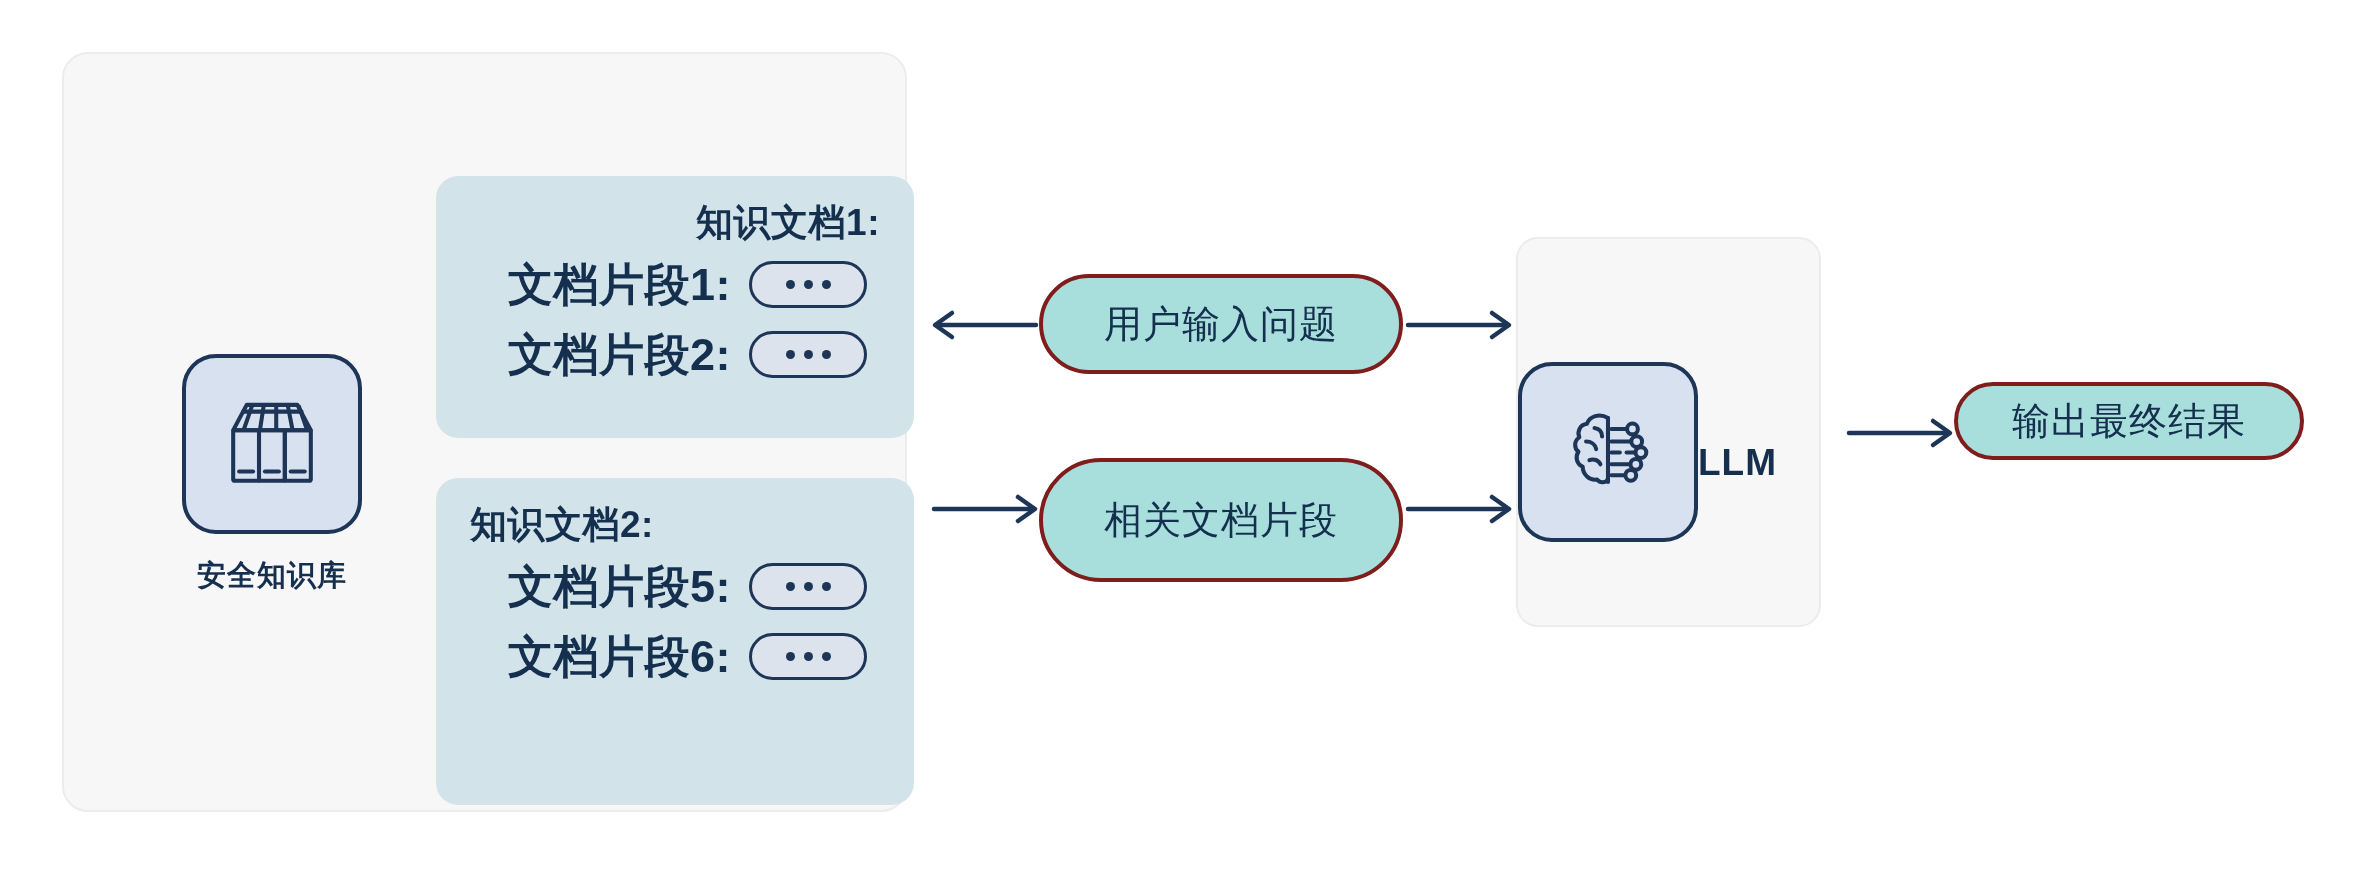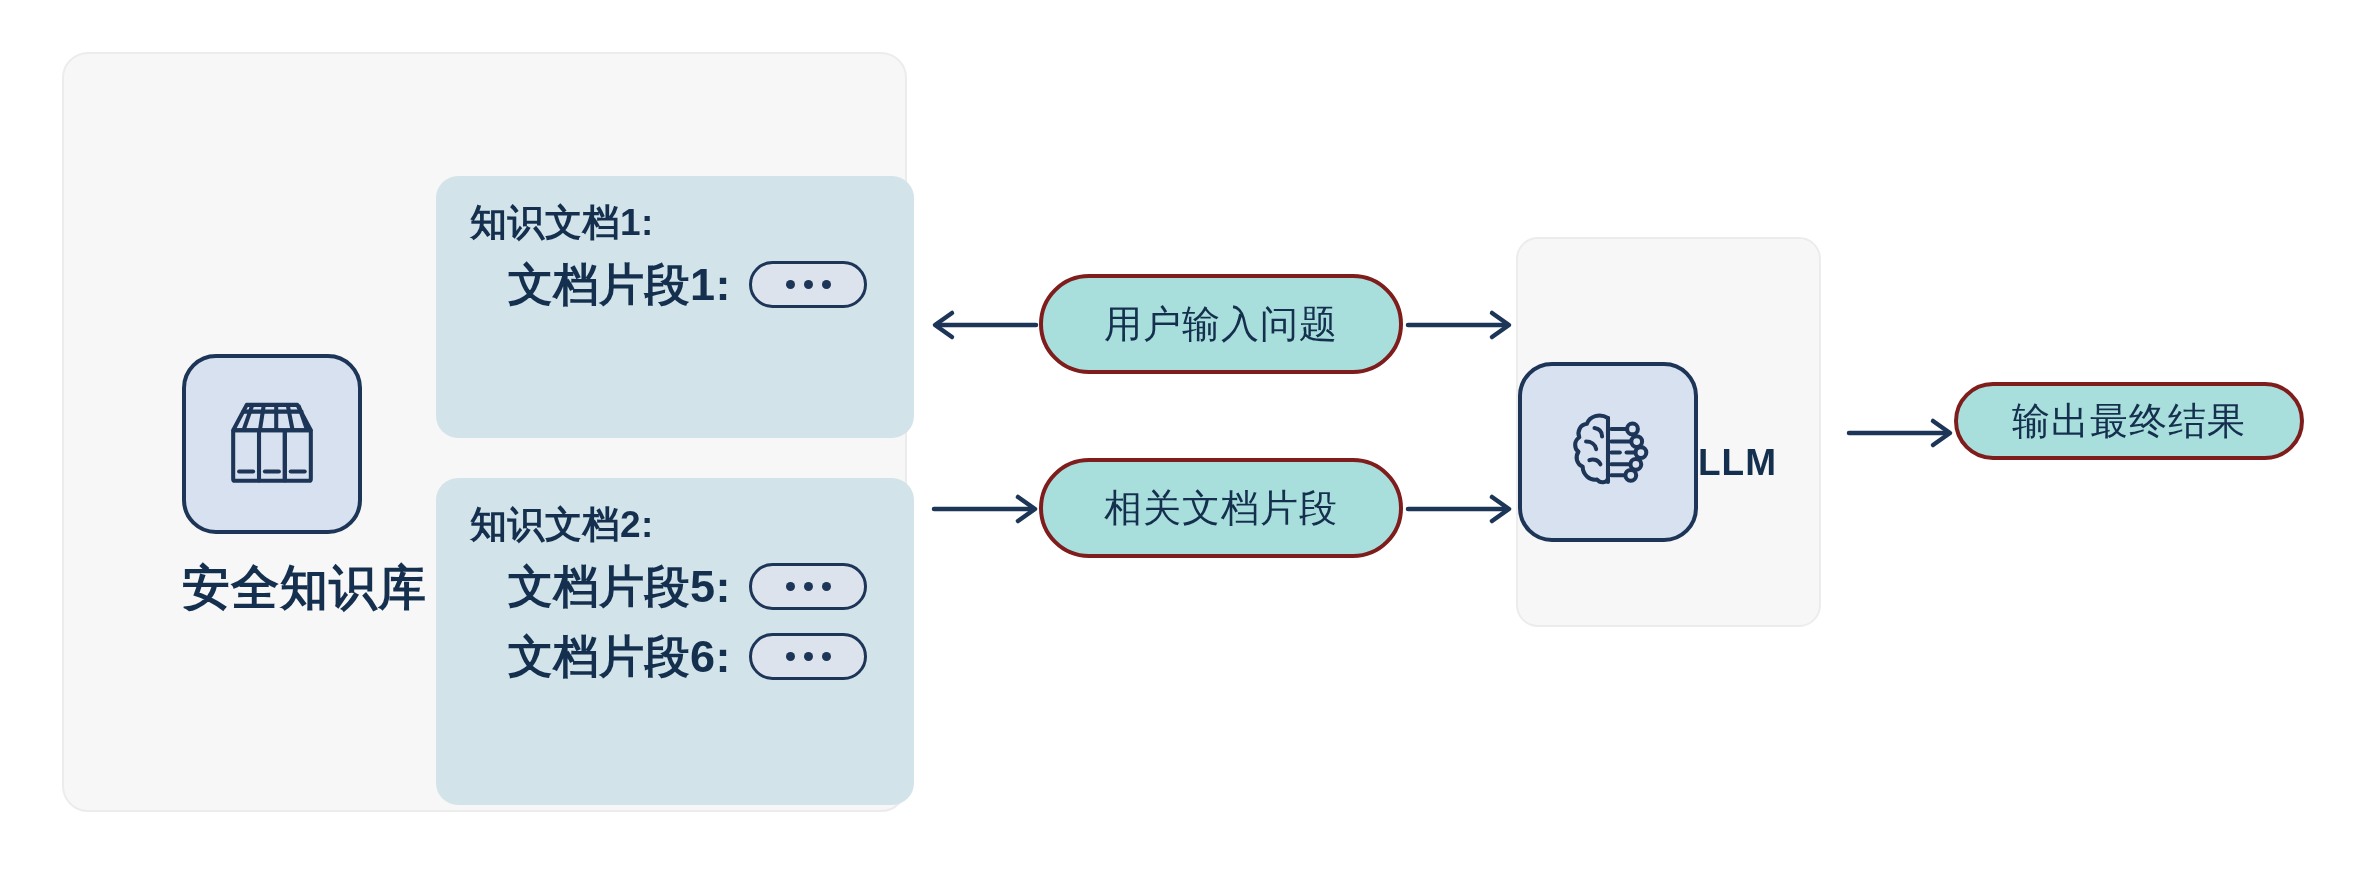--- a/index.html
+++ b/index.html
@@ -69,7 +69,7 @@
     box-sizing: border-box;
     padding: 26px 34px 30px 34px;
   }
-  #doc-card-0 { left: 372px; top: 122px; width: 478px; height: 262px; }
+  #doc-card-0 { left: 372px; top: 122px; width: 478px; height: 262px; text-align: right; }
   #doc-card-1 { left: 372px; top: 424px; width: 478px; height: 327px; }
 
   .doc-title {

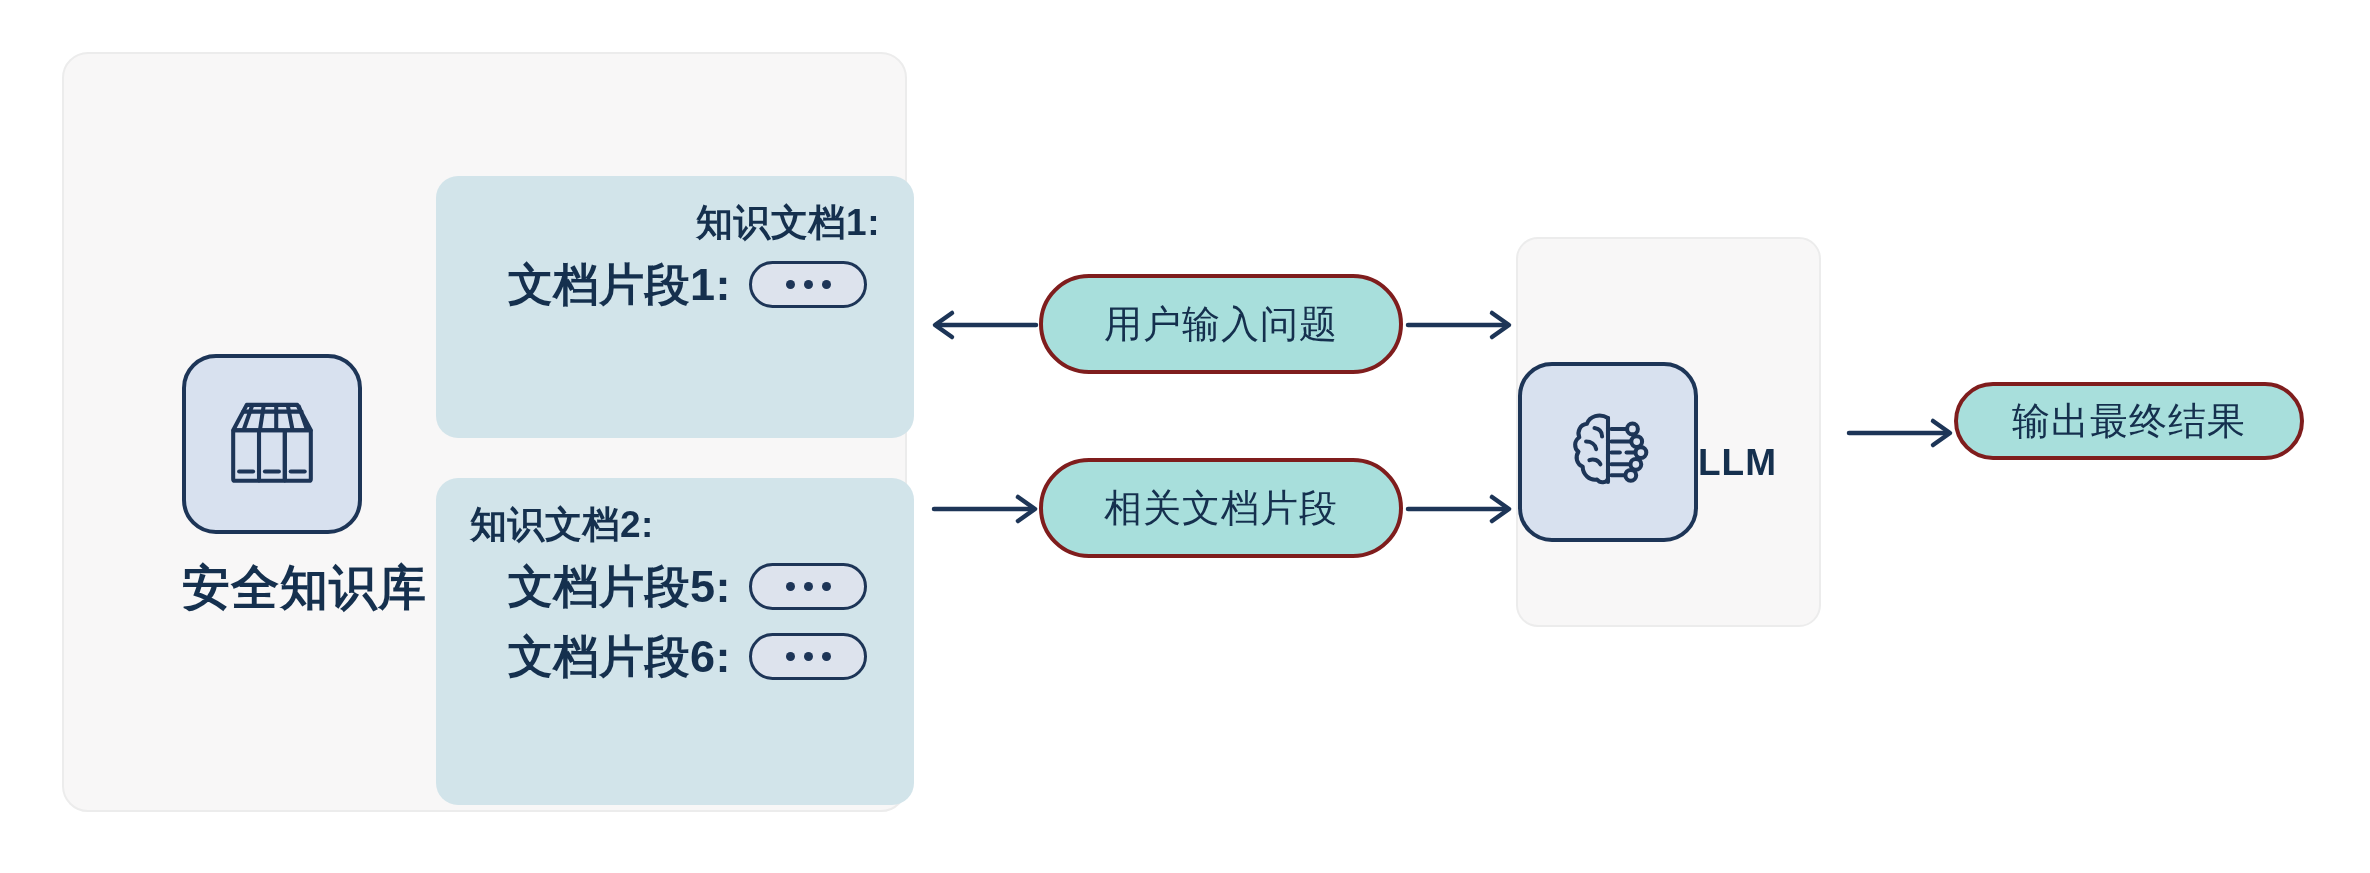--- a/index.html
+++ b/index.html
@@ -217,6 +217,14 @@
           </span>
       </div>
 
+      <div class="seg-row">
+        <span class="seg-label">文档片段2:</span>
+        <span class="dots-pill" title="...">
+            <i></i>
+            <i></i>
+            <i></i>
+          </span>
+      </div>
     </div>
 
     <div class="doc-card" id="doc-card-1">

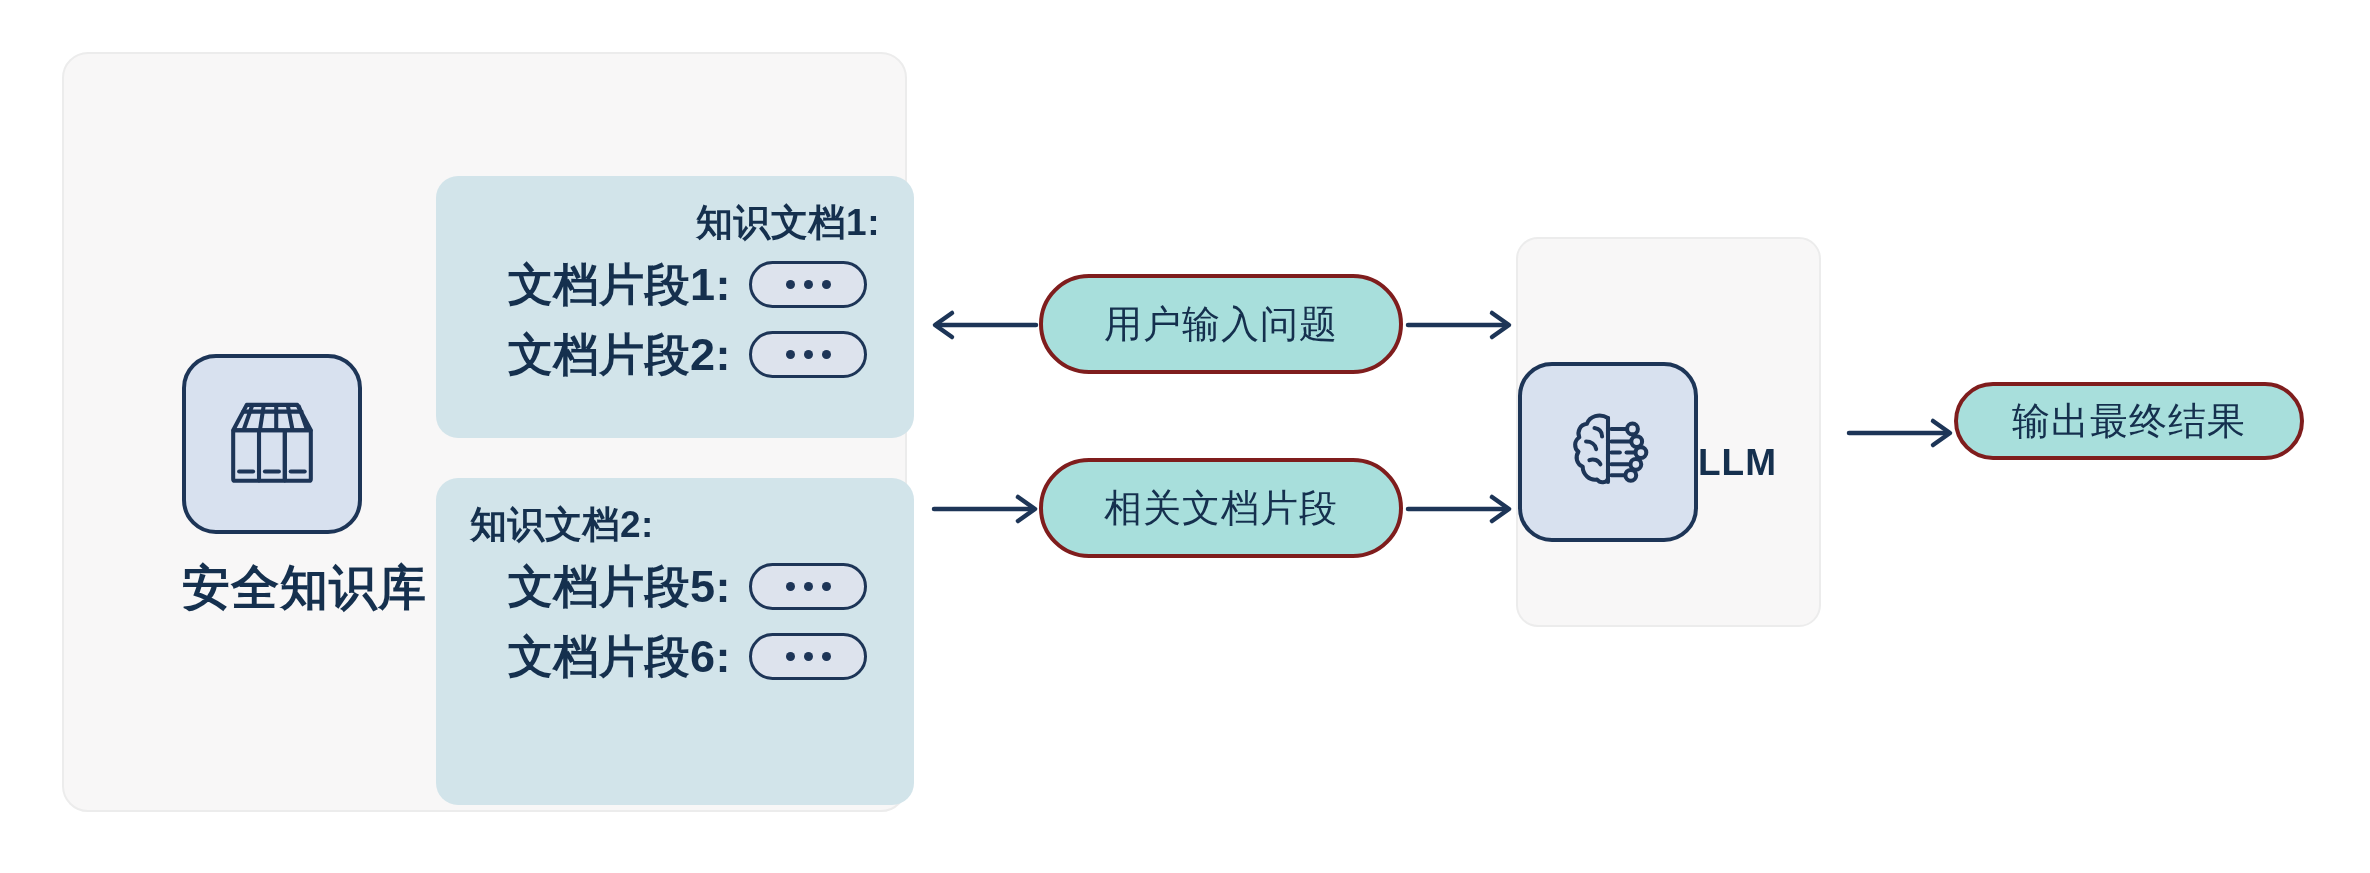--- a/index.html
+++ b/index.html
@@ -130,7 +130,7 @@
     white-space: nowrap;
   }
   #pill-question { left: 1039px; top: 274px; width: 364px; height: 100px; }
-  #pill-segments { left: 1039px; top: 458px; width: 364px; height: 100px; }
+  #pill-segments { left: 1039px; top: 458px; width: 364px; height: 124px; }
   #pill-output   { left: 1954px; top: 382px; width: 350px; height: 78px; }
 
   

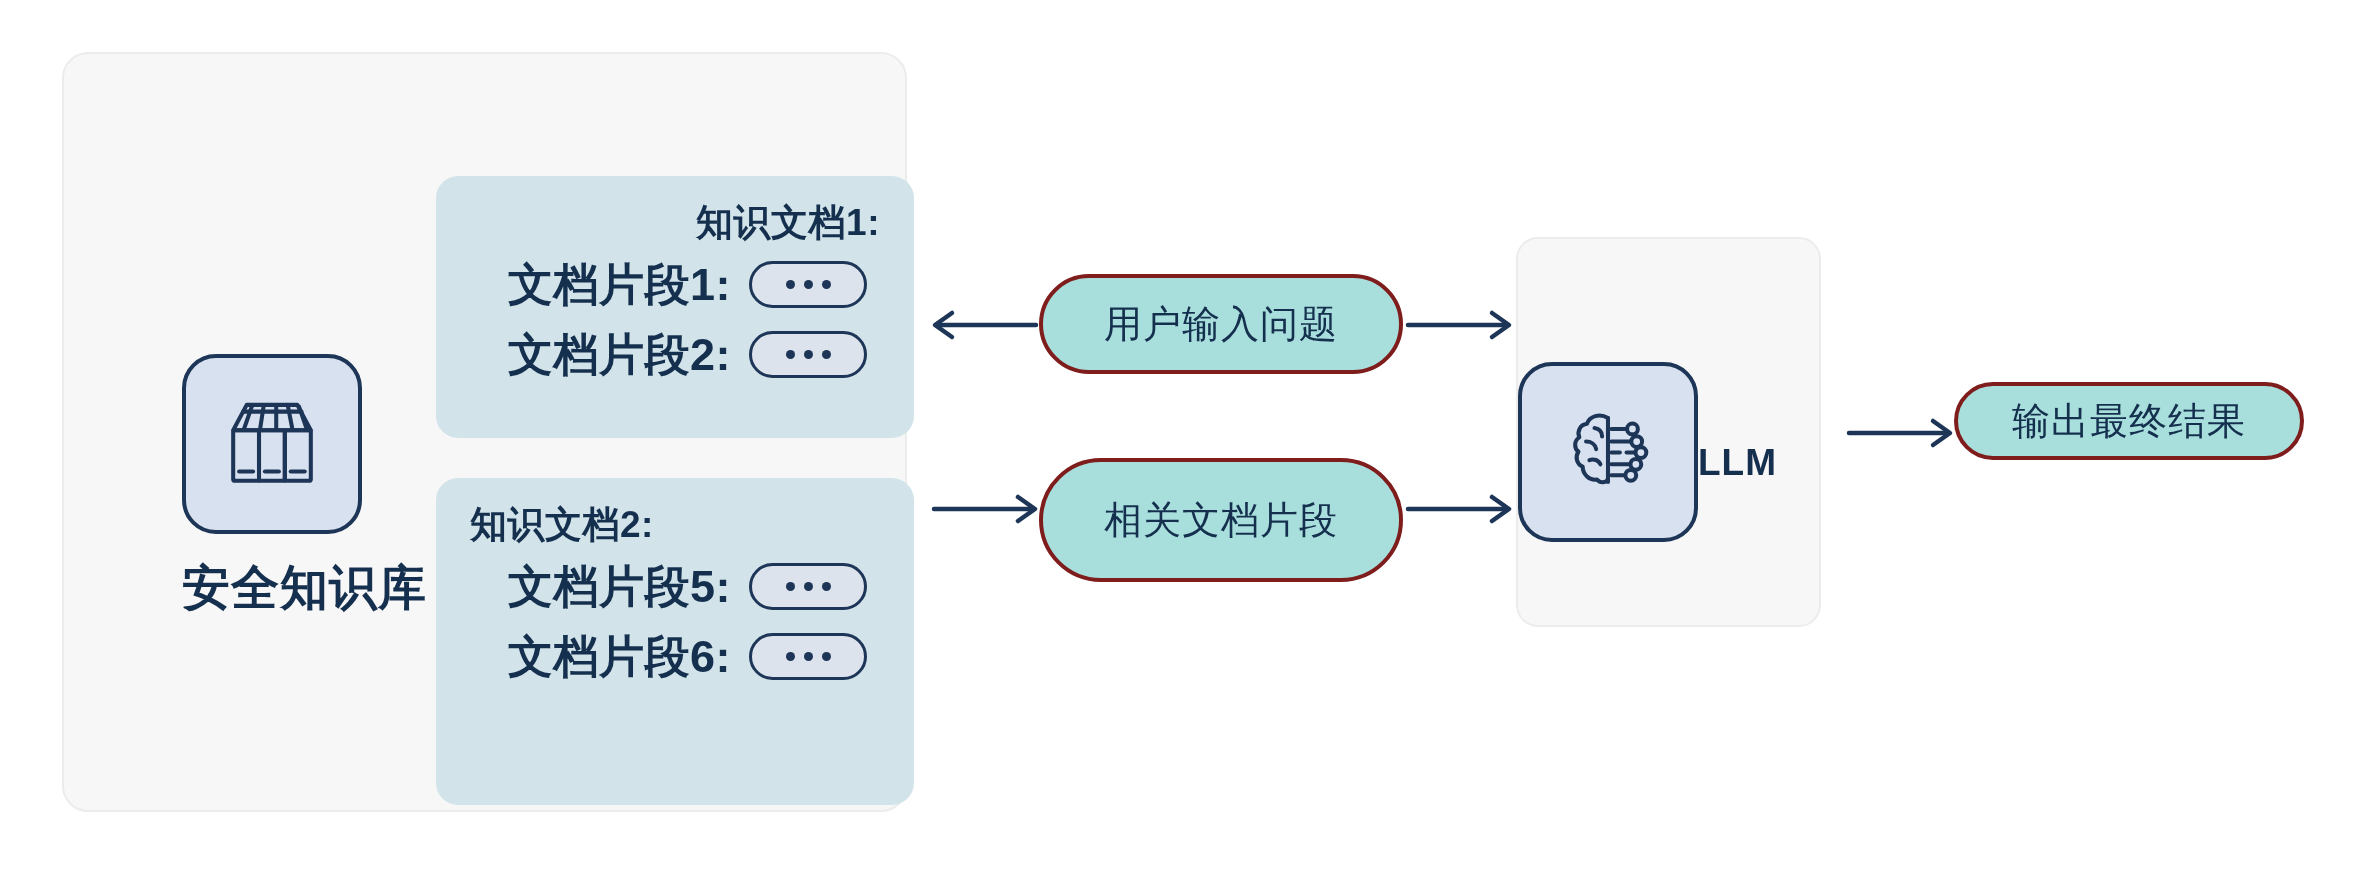--- a/index.html
+++ b/index.html
@@ -54,7 +54,7 @@
   }
   .kb-label {
     margin-top: 22px;
-    font-size: 48px;
+    font-size: 29px;
     font-weight: 700;
     color: #15304e;
     letter-spacing: 1px;

